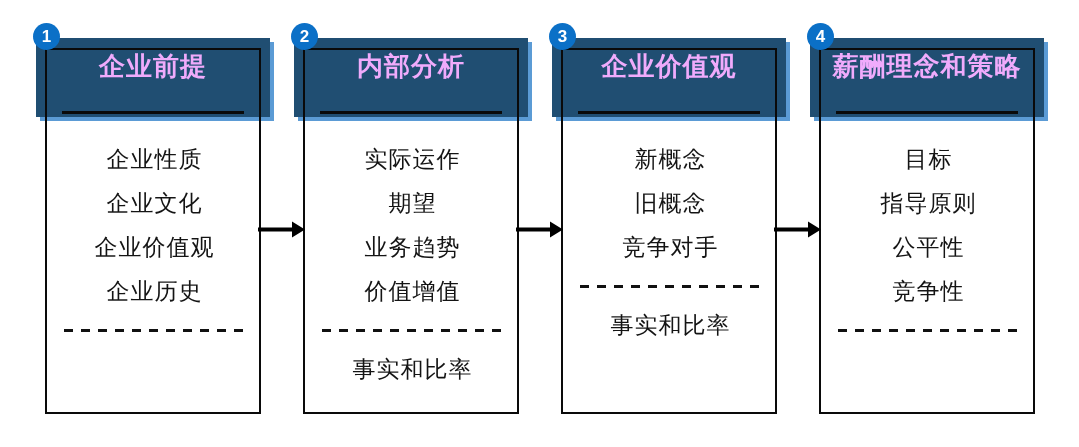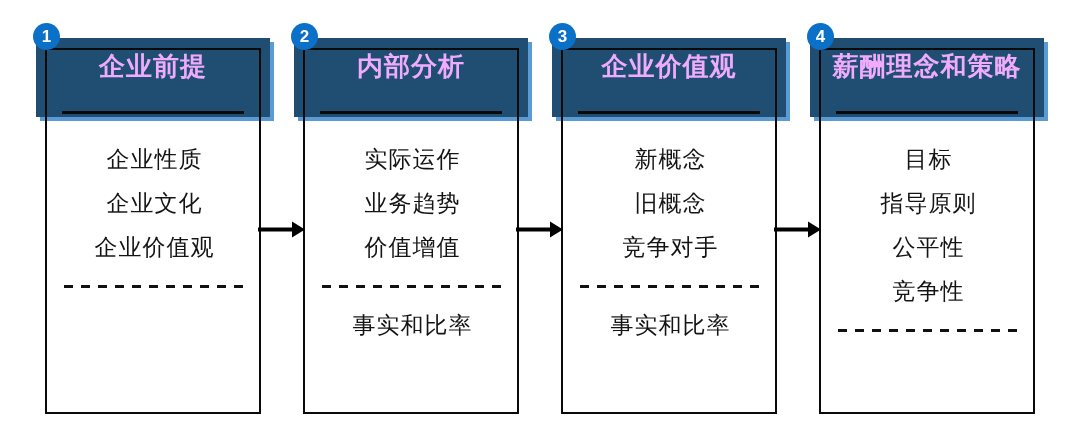--- a/index.html
+++ b/index.html
@@ -144,6 +144,7 @@
     </div>
     <div class="content">
       <div class="item">实际运作</div>
+      <div class="item">期望</div>
       <div class="item">业务趋势</div>
       <div class="item">价值增值</div>
       <div class="divider-wrap">

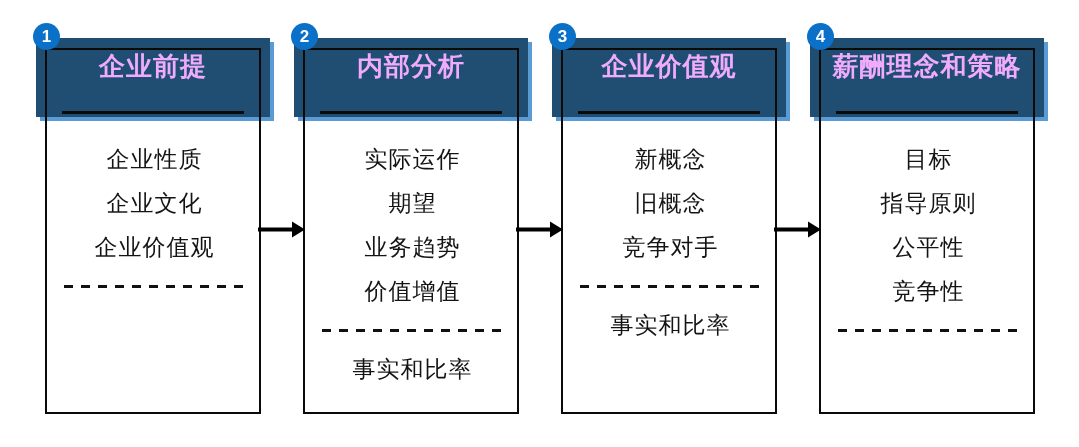--- a/index.html
+++ b/index.html
@@ -128,6 +128,7 @@
       <div class="item">企业性质</div>
       <div class="item">企业文化</div>
       <div class="item">企业价值观</div>
+      <div class="item">企业历史</div>
       <div class="divider-wrap">
           <div class="dashes"></div>
         </div>

